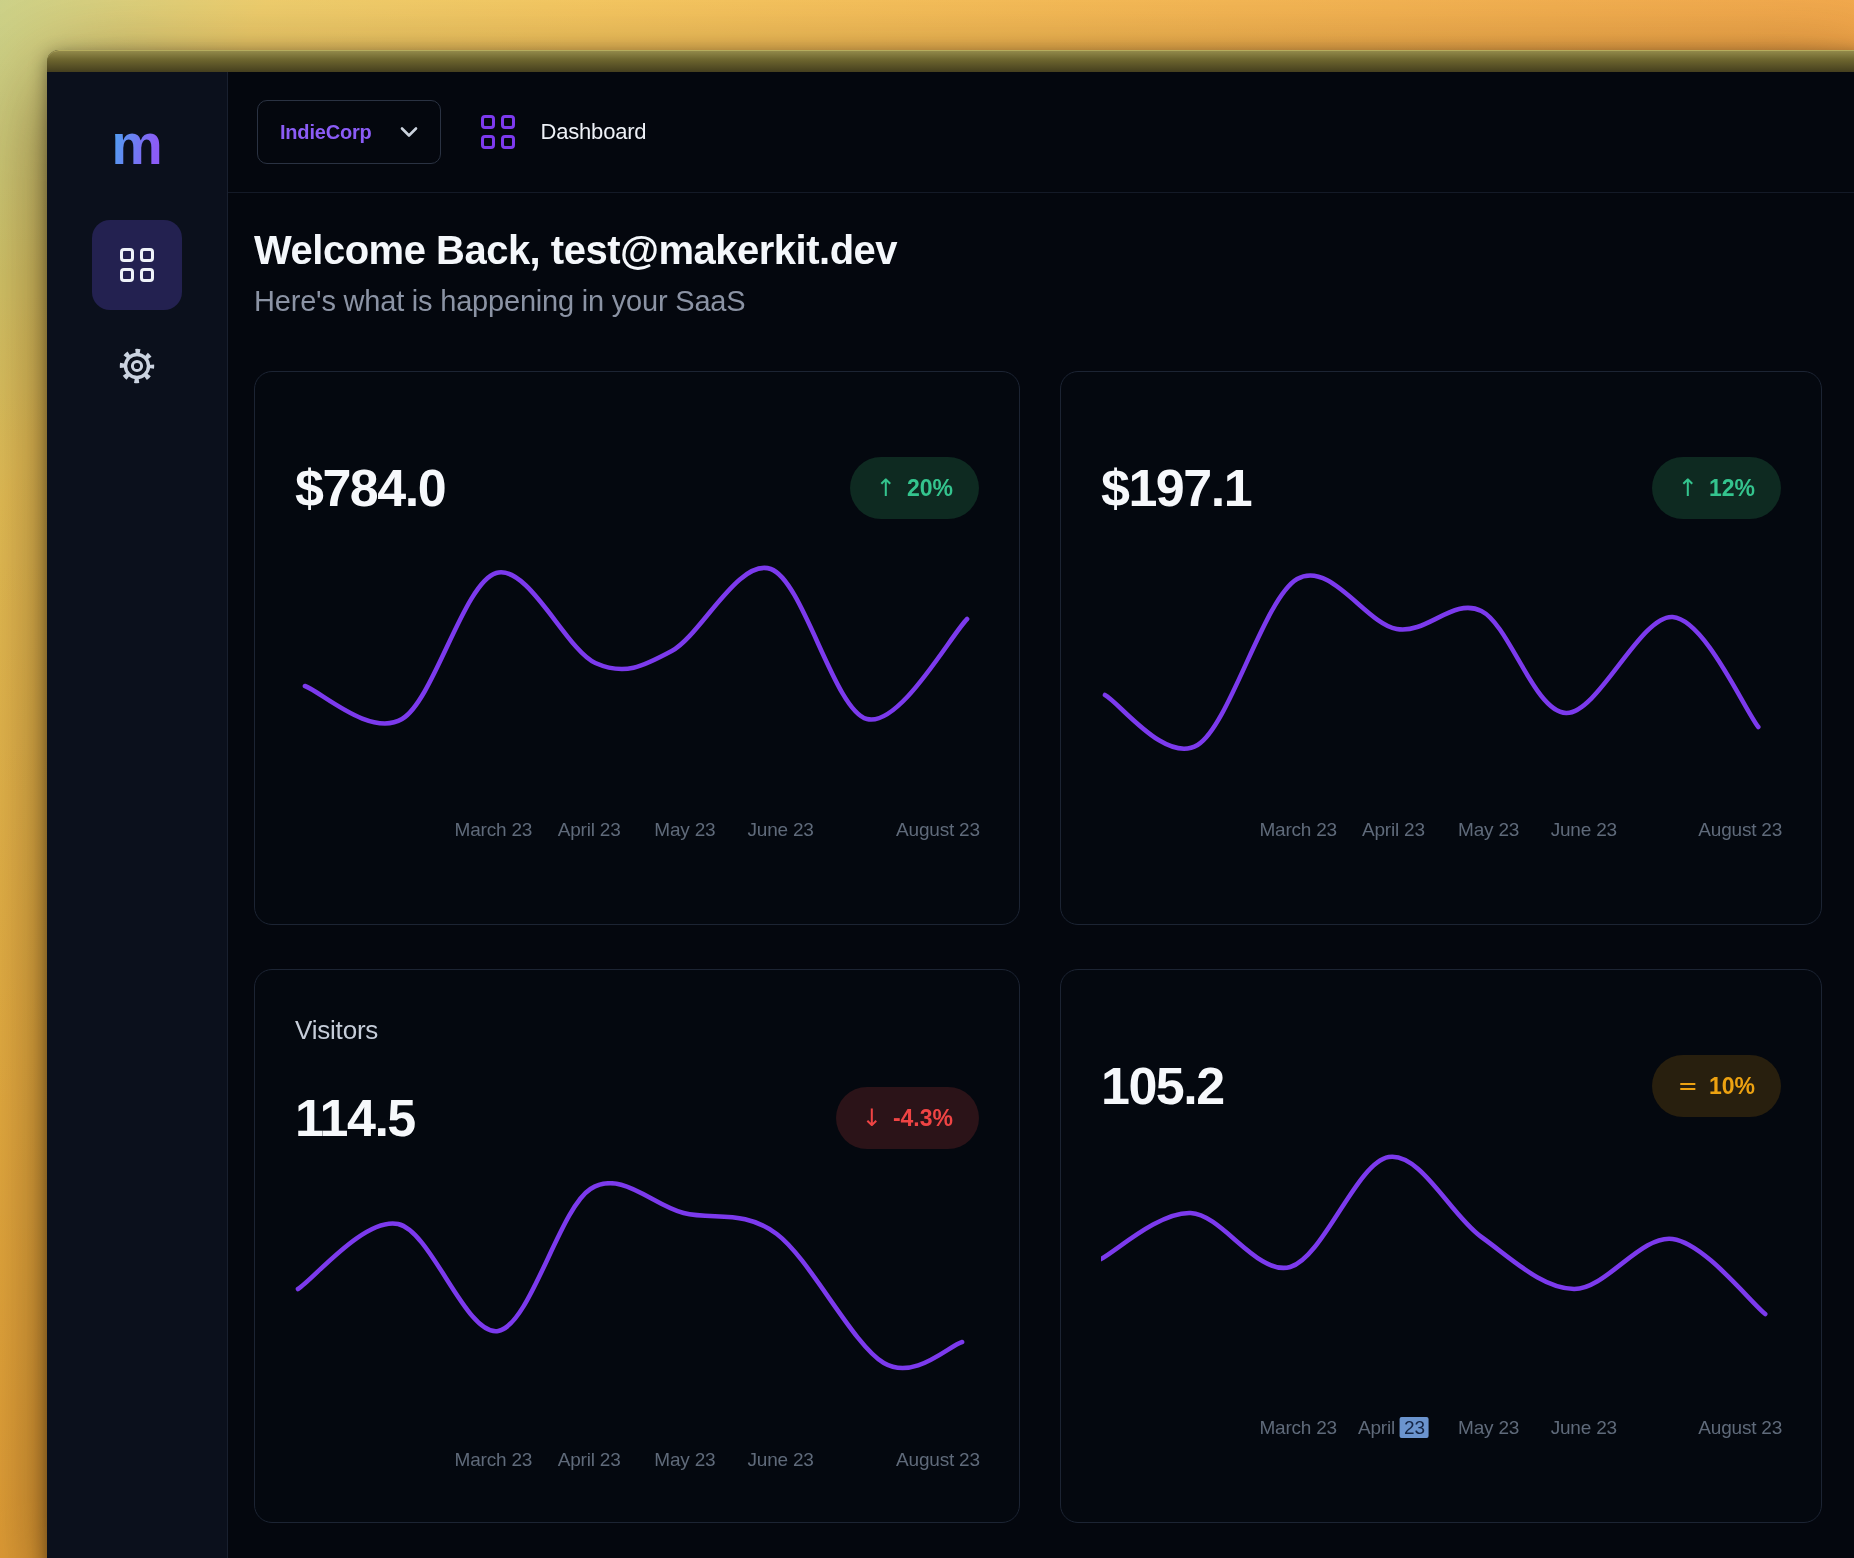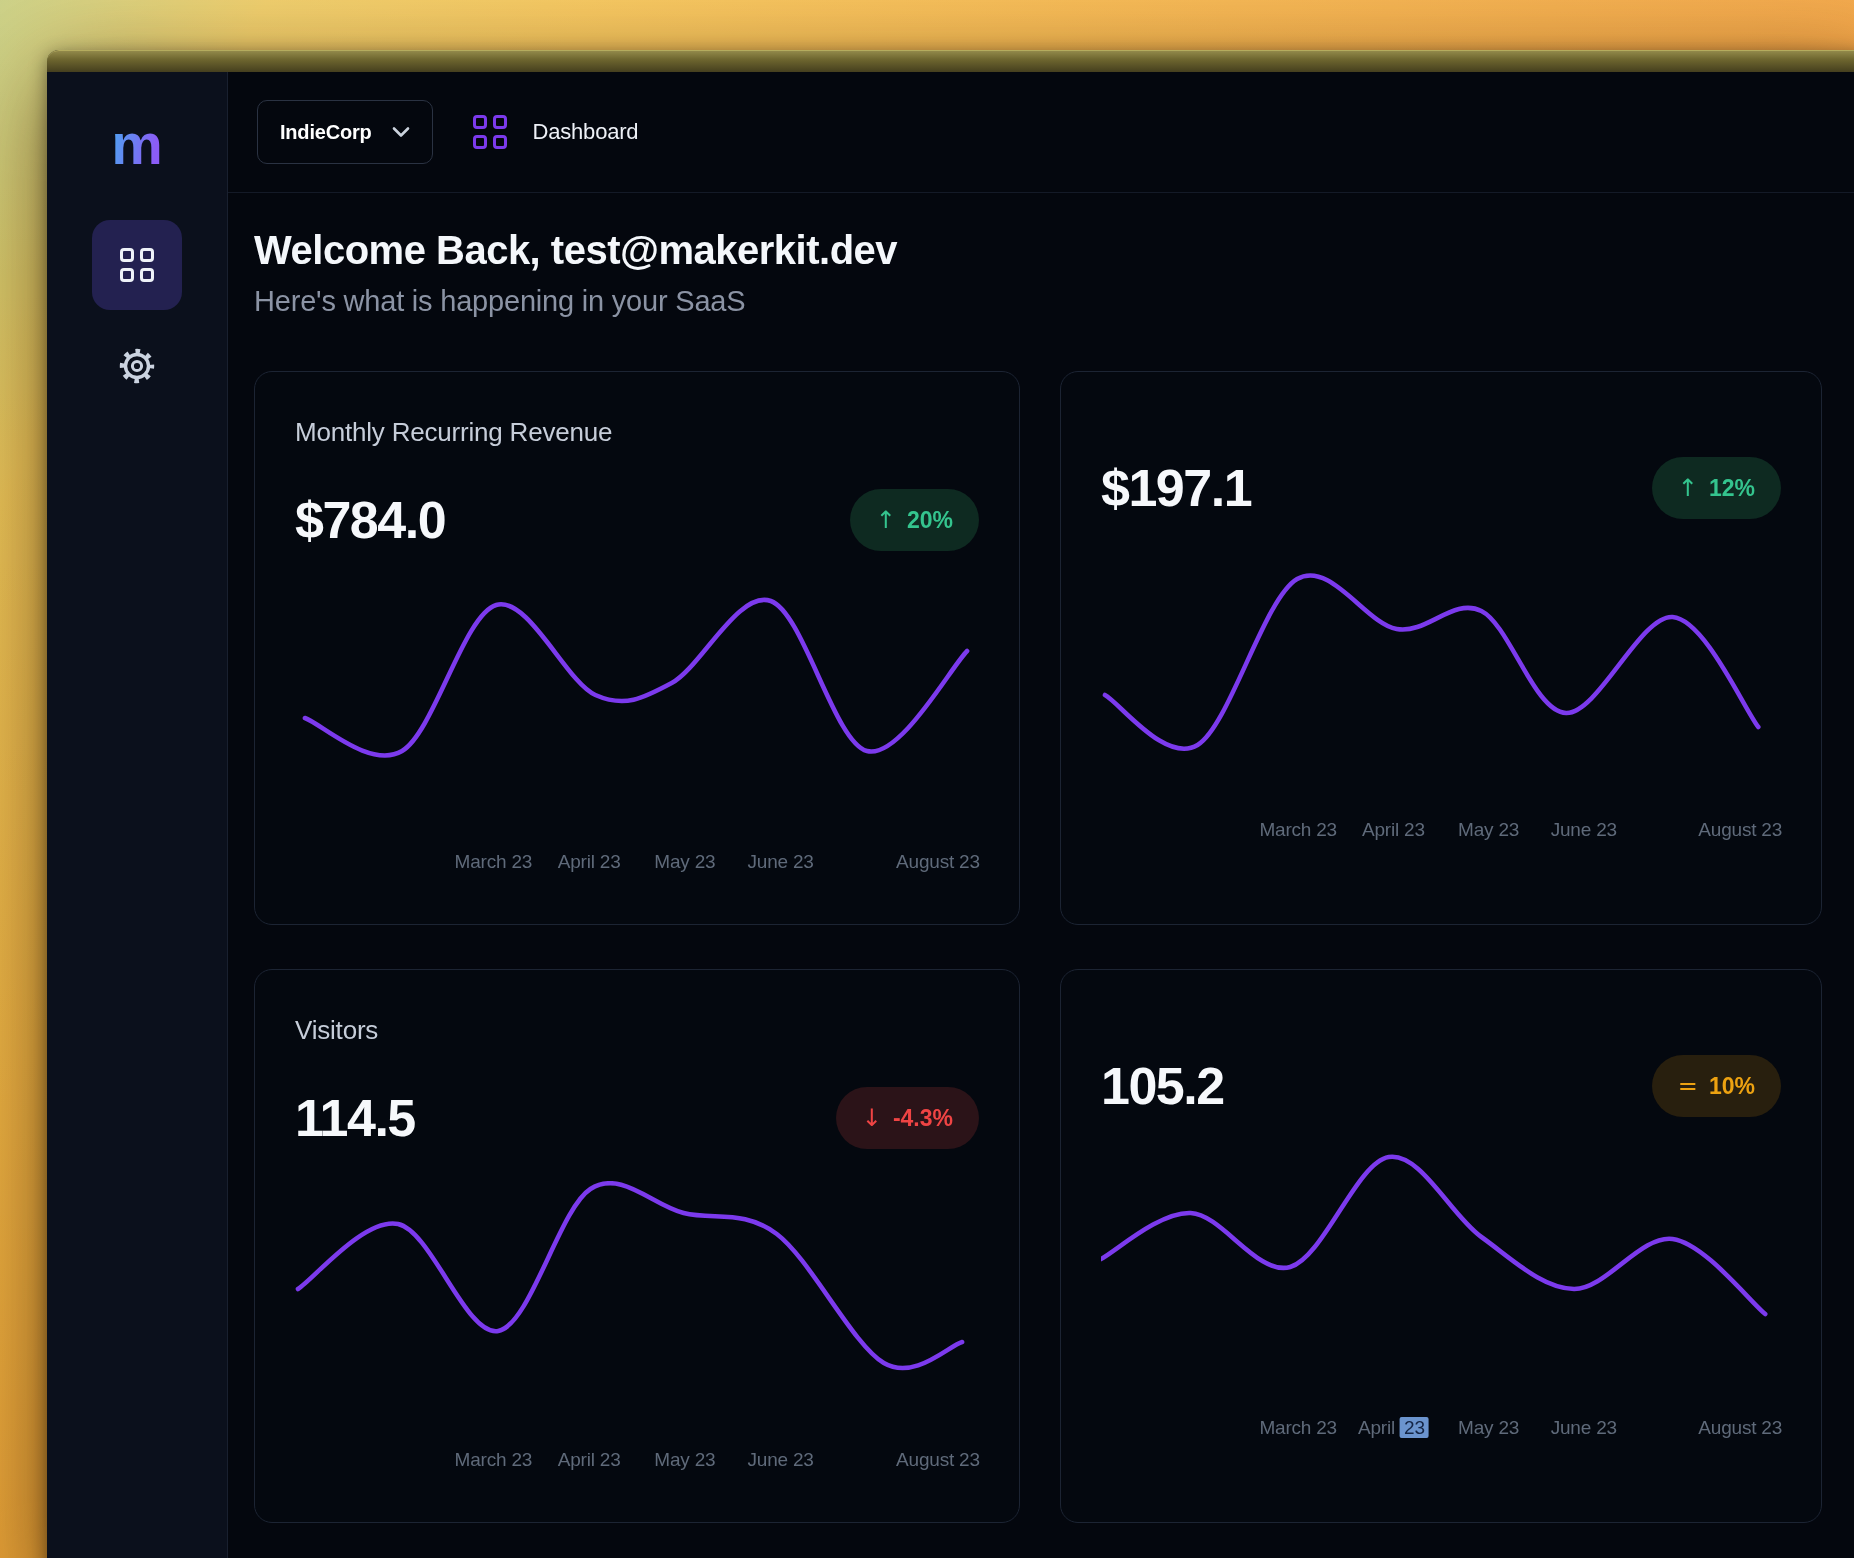--- a/index.html
+++ b/index.html
@@ -40,9 +40,9 @@
   .main{flex:1;display:flex;flex-direction:column;min-width:0;}
   .topbar{height:121px;flex:0 0 121px;border-bottom:1px solid #141a27;
     display:flex;align-items:center;padding-left:29px;box-sizing:border-box;}
-  .ws-btn{display:flex;align-items:center;gap:20px;height:64px;padding:0 22px;
+  .ws-btn{display:flex;align-items:center;gap:28px;height:64px;padding:0 22px;
     border:1px solid #2a3242;border-radius:10px;background:transparent;cursor:pointer;
-    font-size:20px;font-weight:600;color:#ffffff;letter-spacing:-.2px;}
+    font-size:20px;font-weight:600;color:#8b5cf6;letter-spacing:-.2px;}
   .page-head{display:flex;align-items:center;gap:26px;margin-left:40px;}
   .page-title{font-size:22px;font-weight:500;color:#eef1f7;letter-spacing:-.2px;}
   

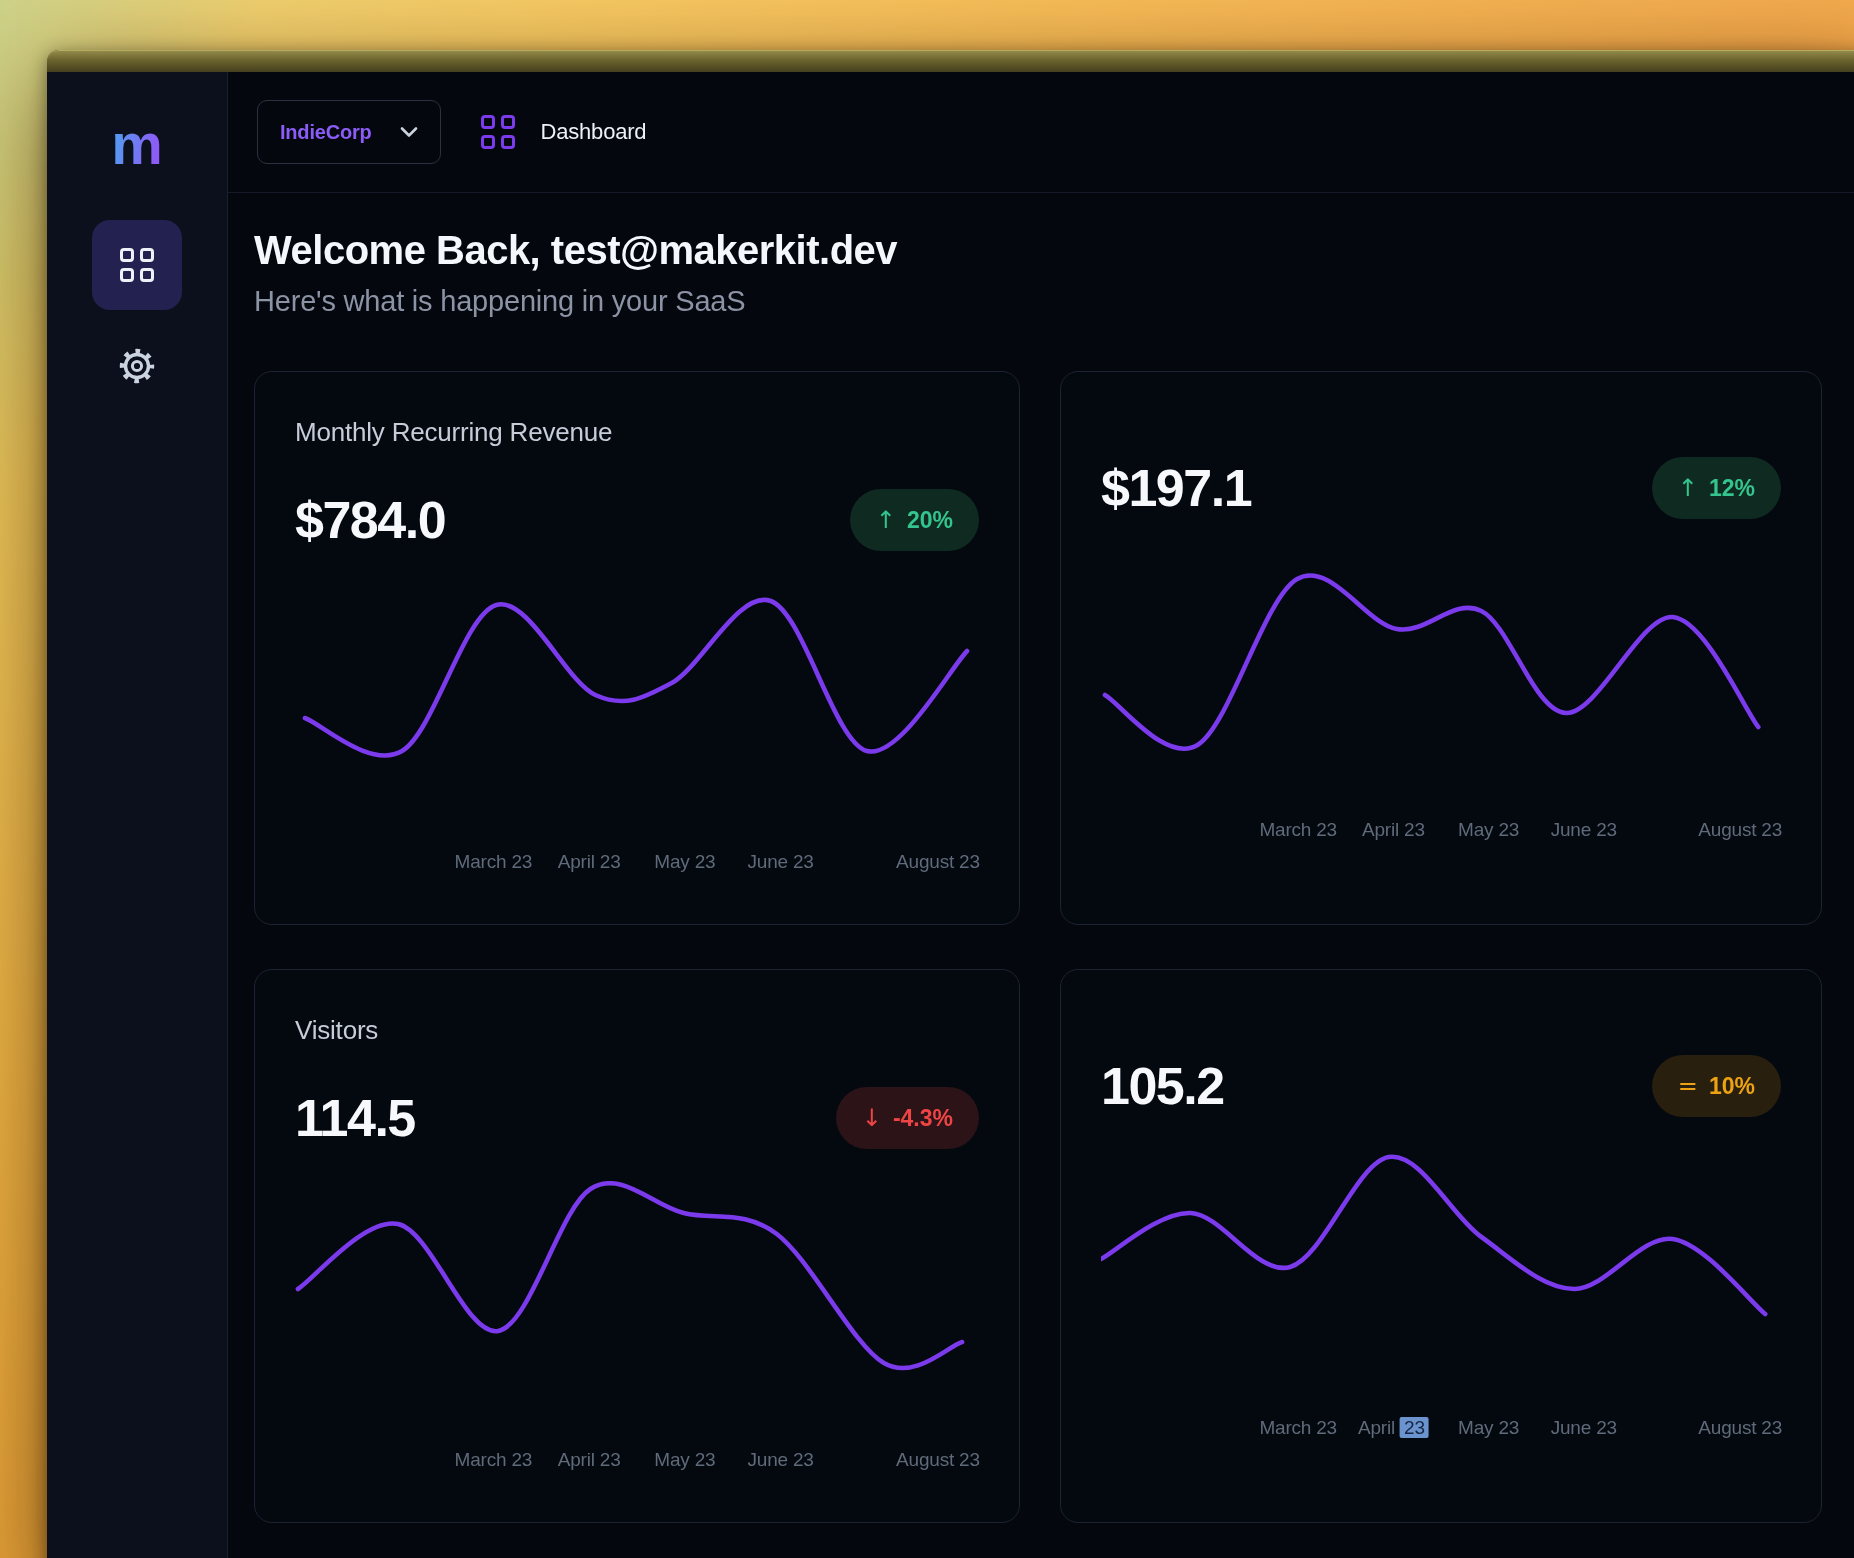--- a/index.html
+++ b/index.html
@@ -123,7 +123,6 @@
 
         <div class="cards" id="cards">
   <div class="card">
-    <div class="card-title">Monthly Recurring Revenue</div>
     <div class="value-row">
       <div class="card-value">$784.0</div>
       <span class="badge" style="background: rgb(14, 42, 33); color: rgb(52, 196, 142);">

